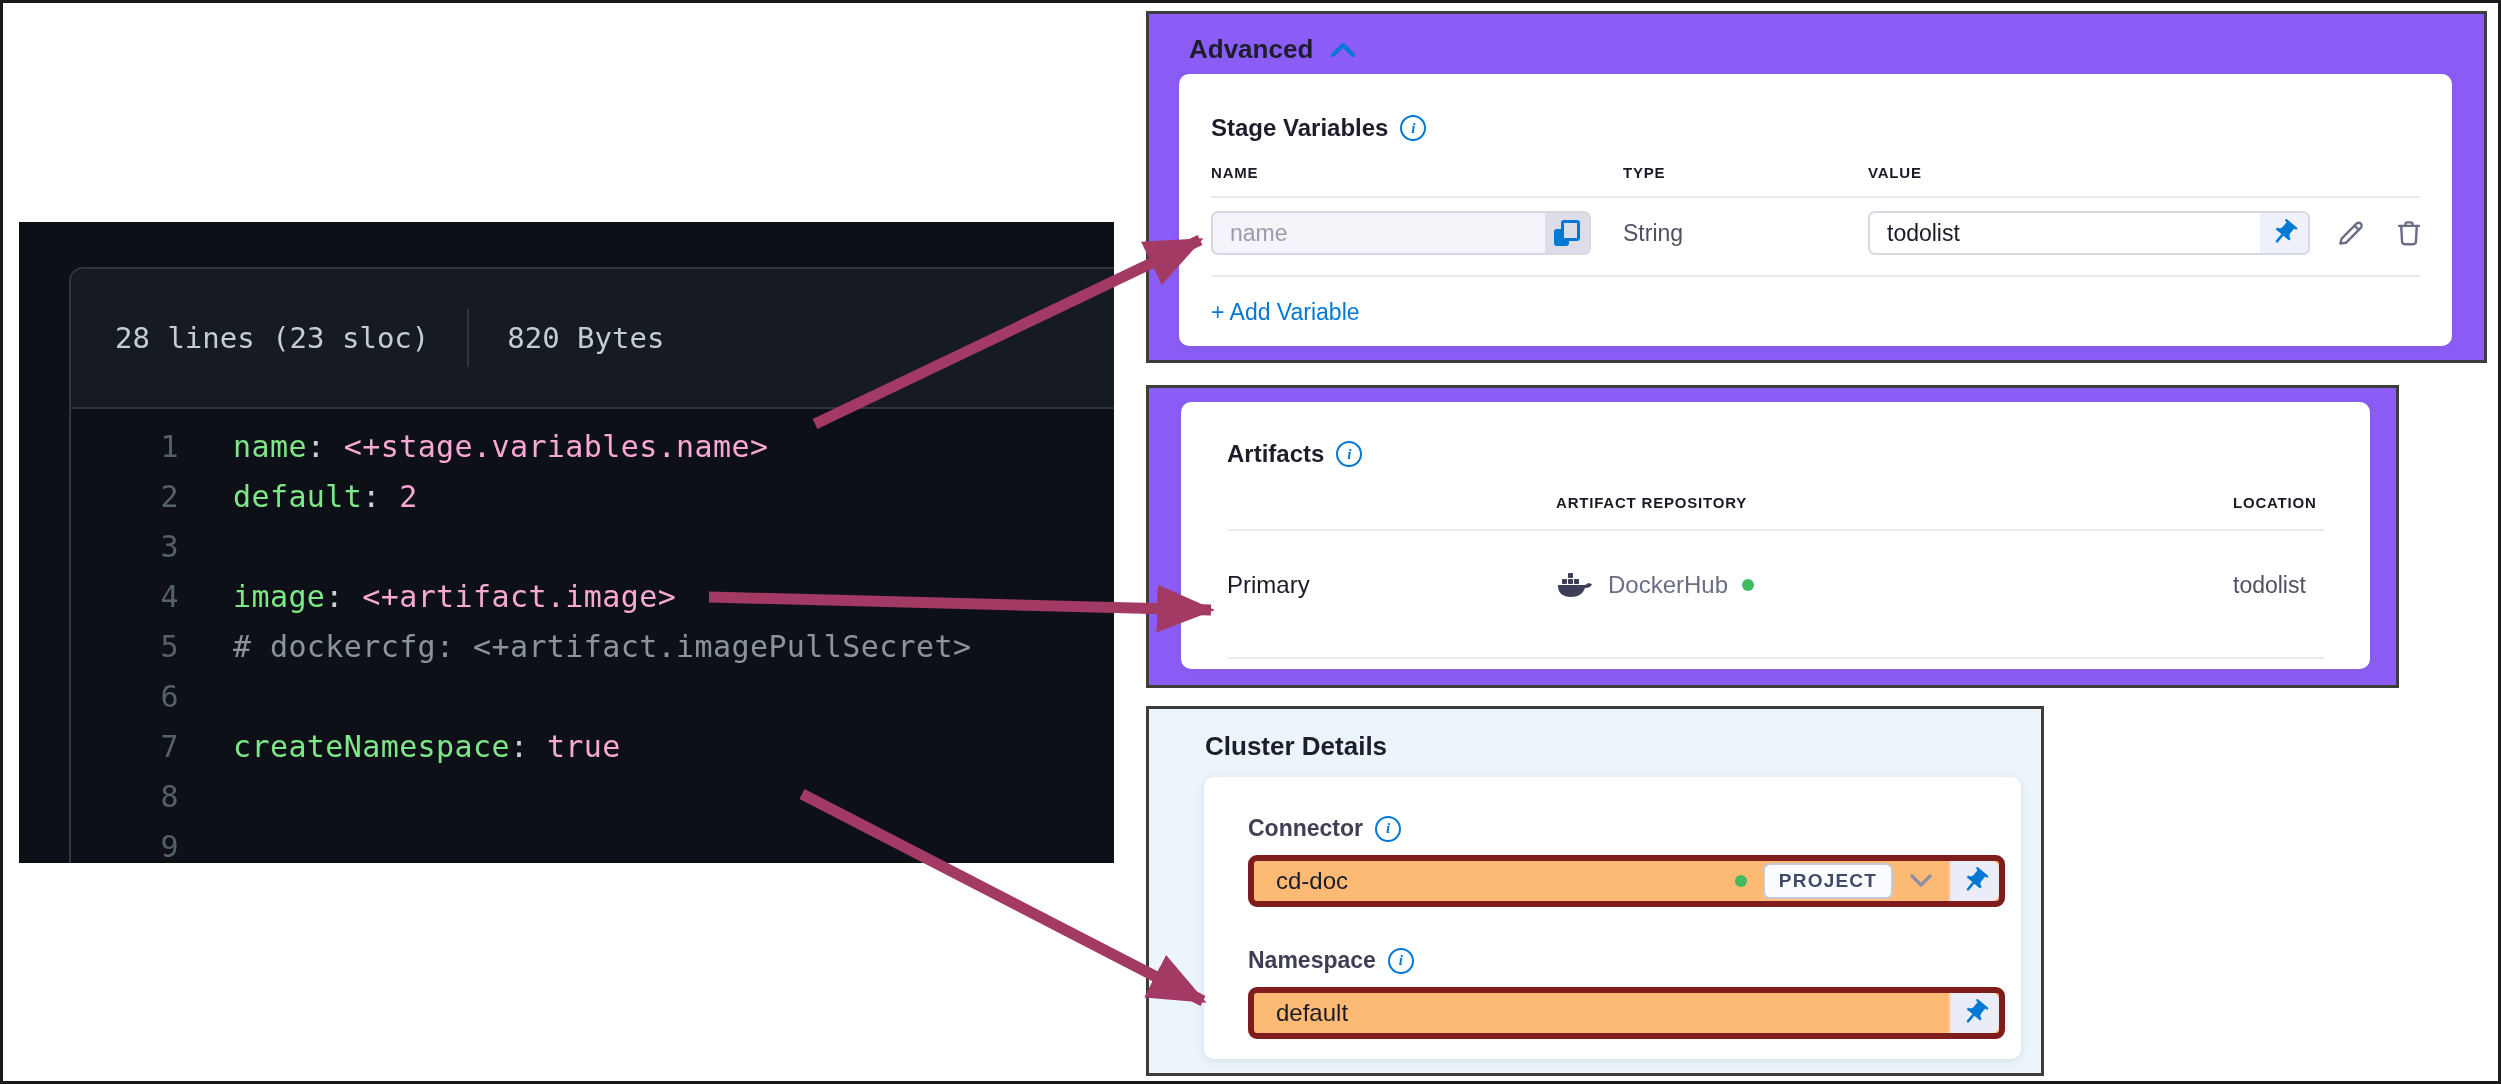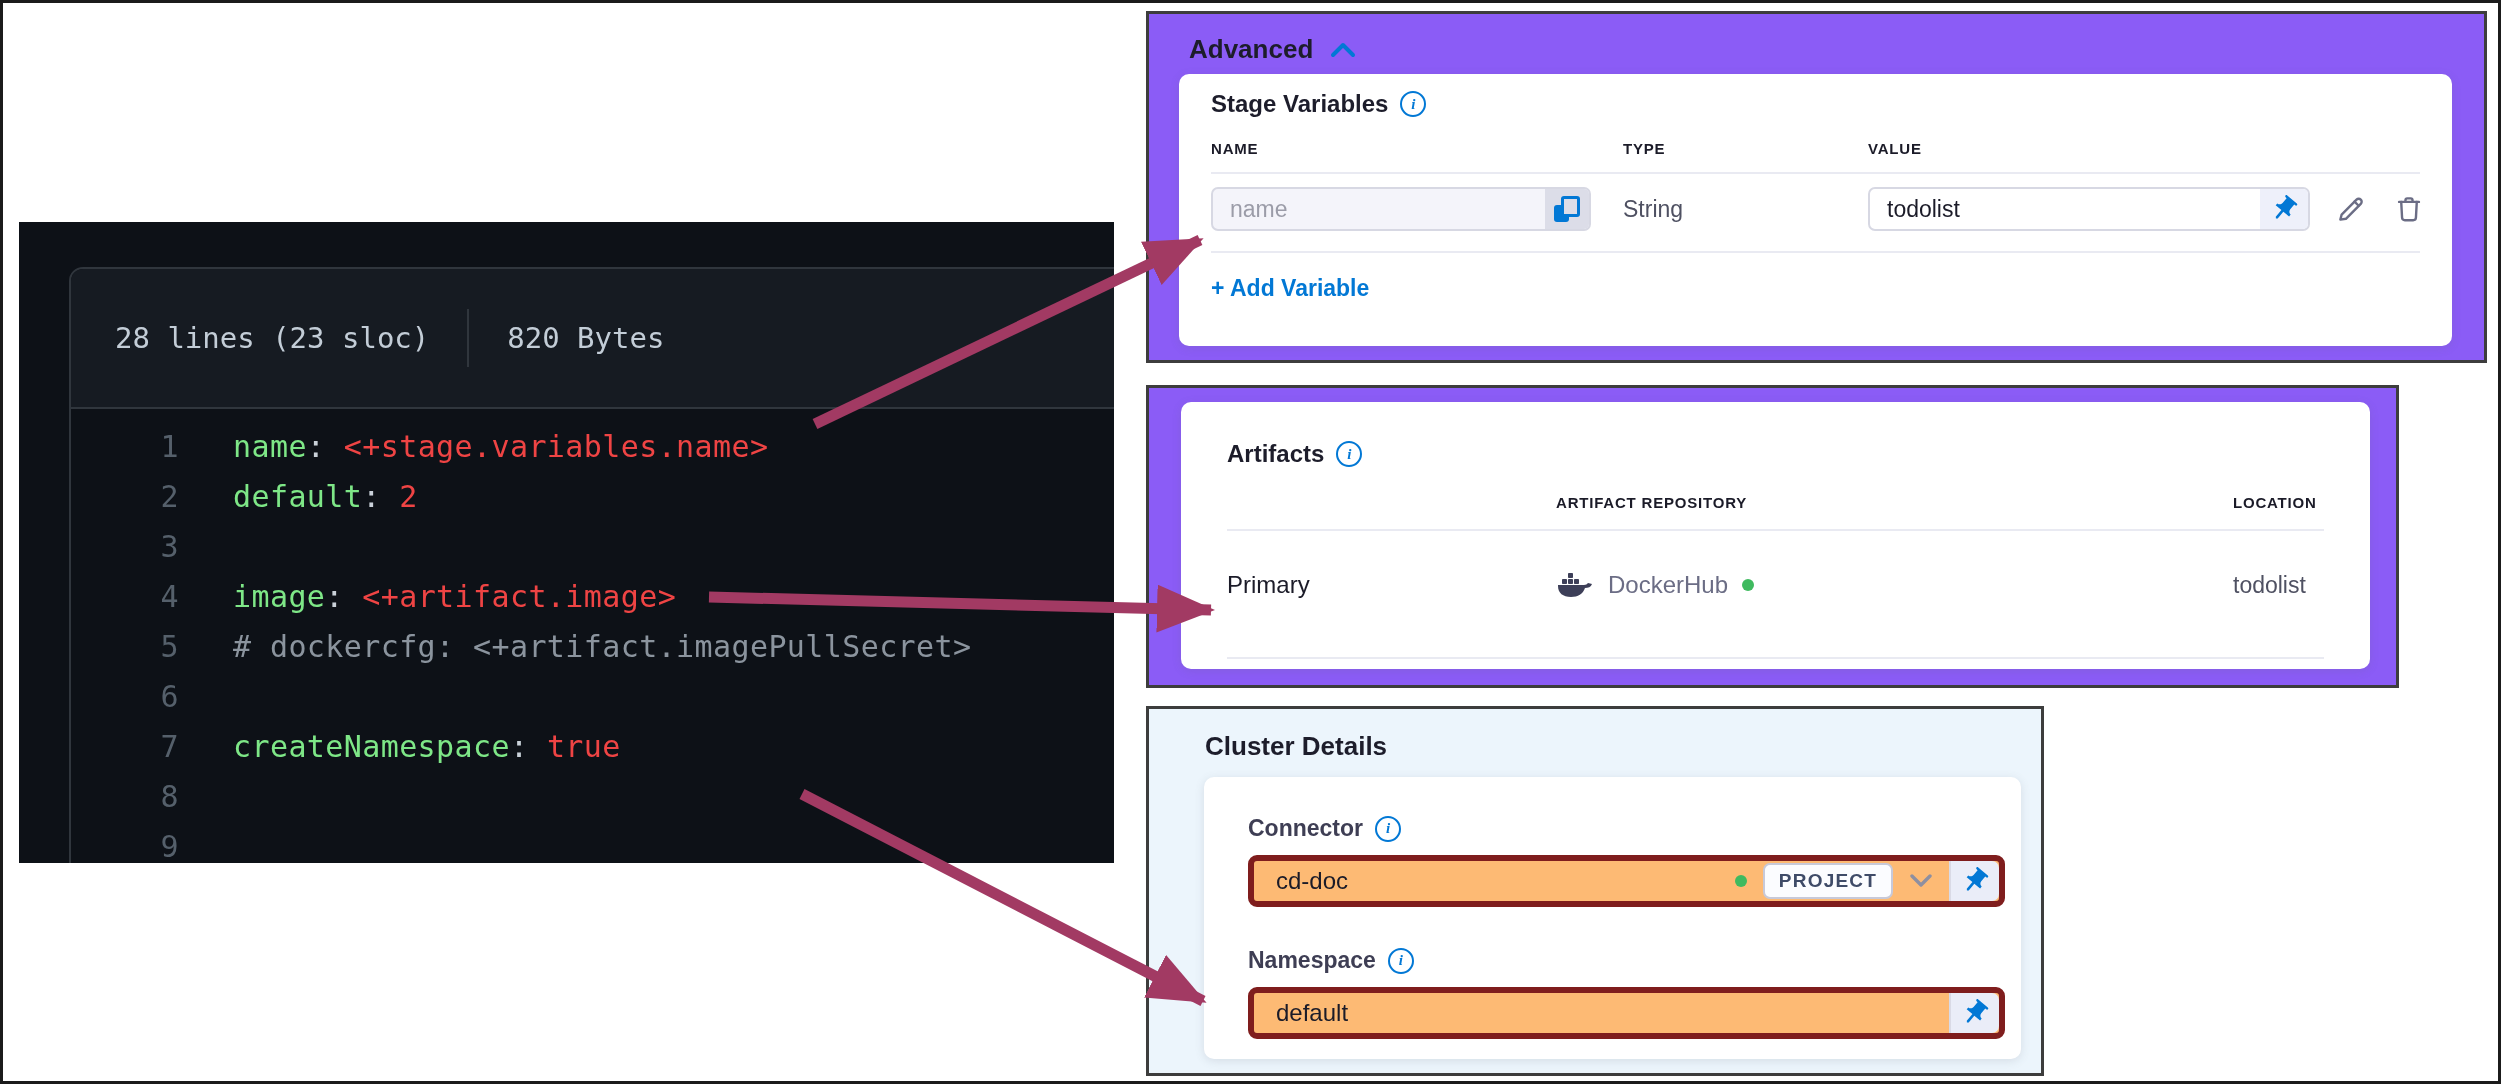--- a/index.html
+++ b/index.html
@@ -30,7 +30,7 @@
 
   .card{position:absolute;background:#fff;border-radius:10px;
         box-shadow:0 2px 10px rgba(96,97,112,.16);box-sizing:border-box;}
-  #panel-advanced .card{left:30px;right:32px;top:60px;bottom:14px;padding:16px 32px;}
+  #panel-advanced .card{left:30px;right:32px;top:60px;bottom:14px;padding:40px 32px;}
   #panel-artifacts .card{left:32px;right:26px;top:14px;bottom:16px;padding:38px 46px;}
   #panel-cluster .card{left:55px;right:20px;top:68px;bottom:14px;padding:38px 16px 38px 44px;}
 

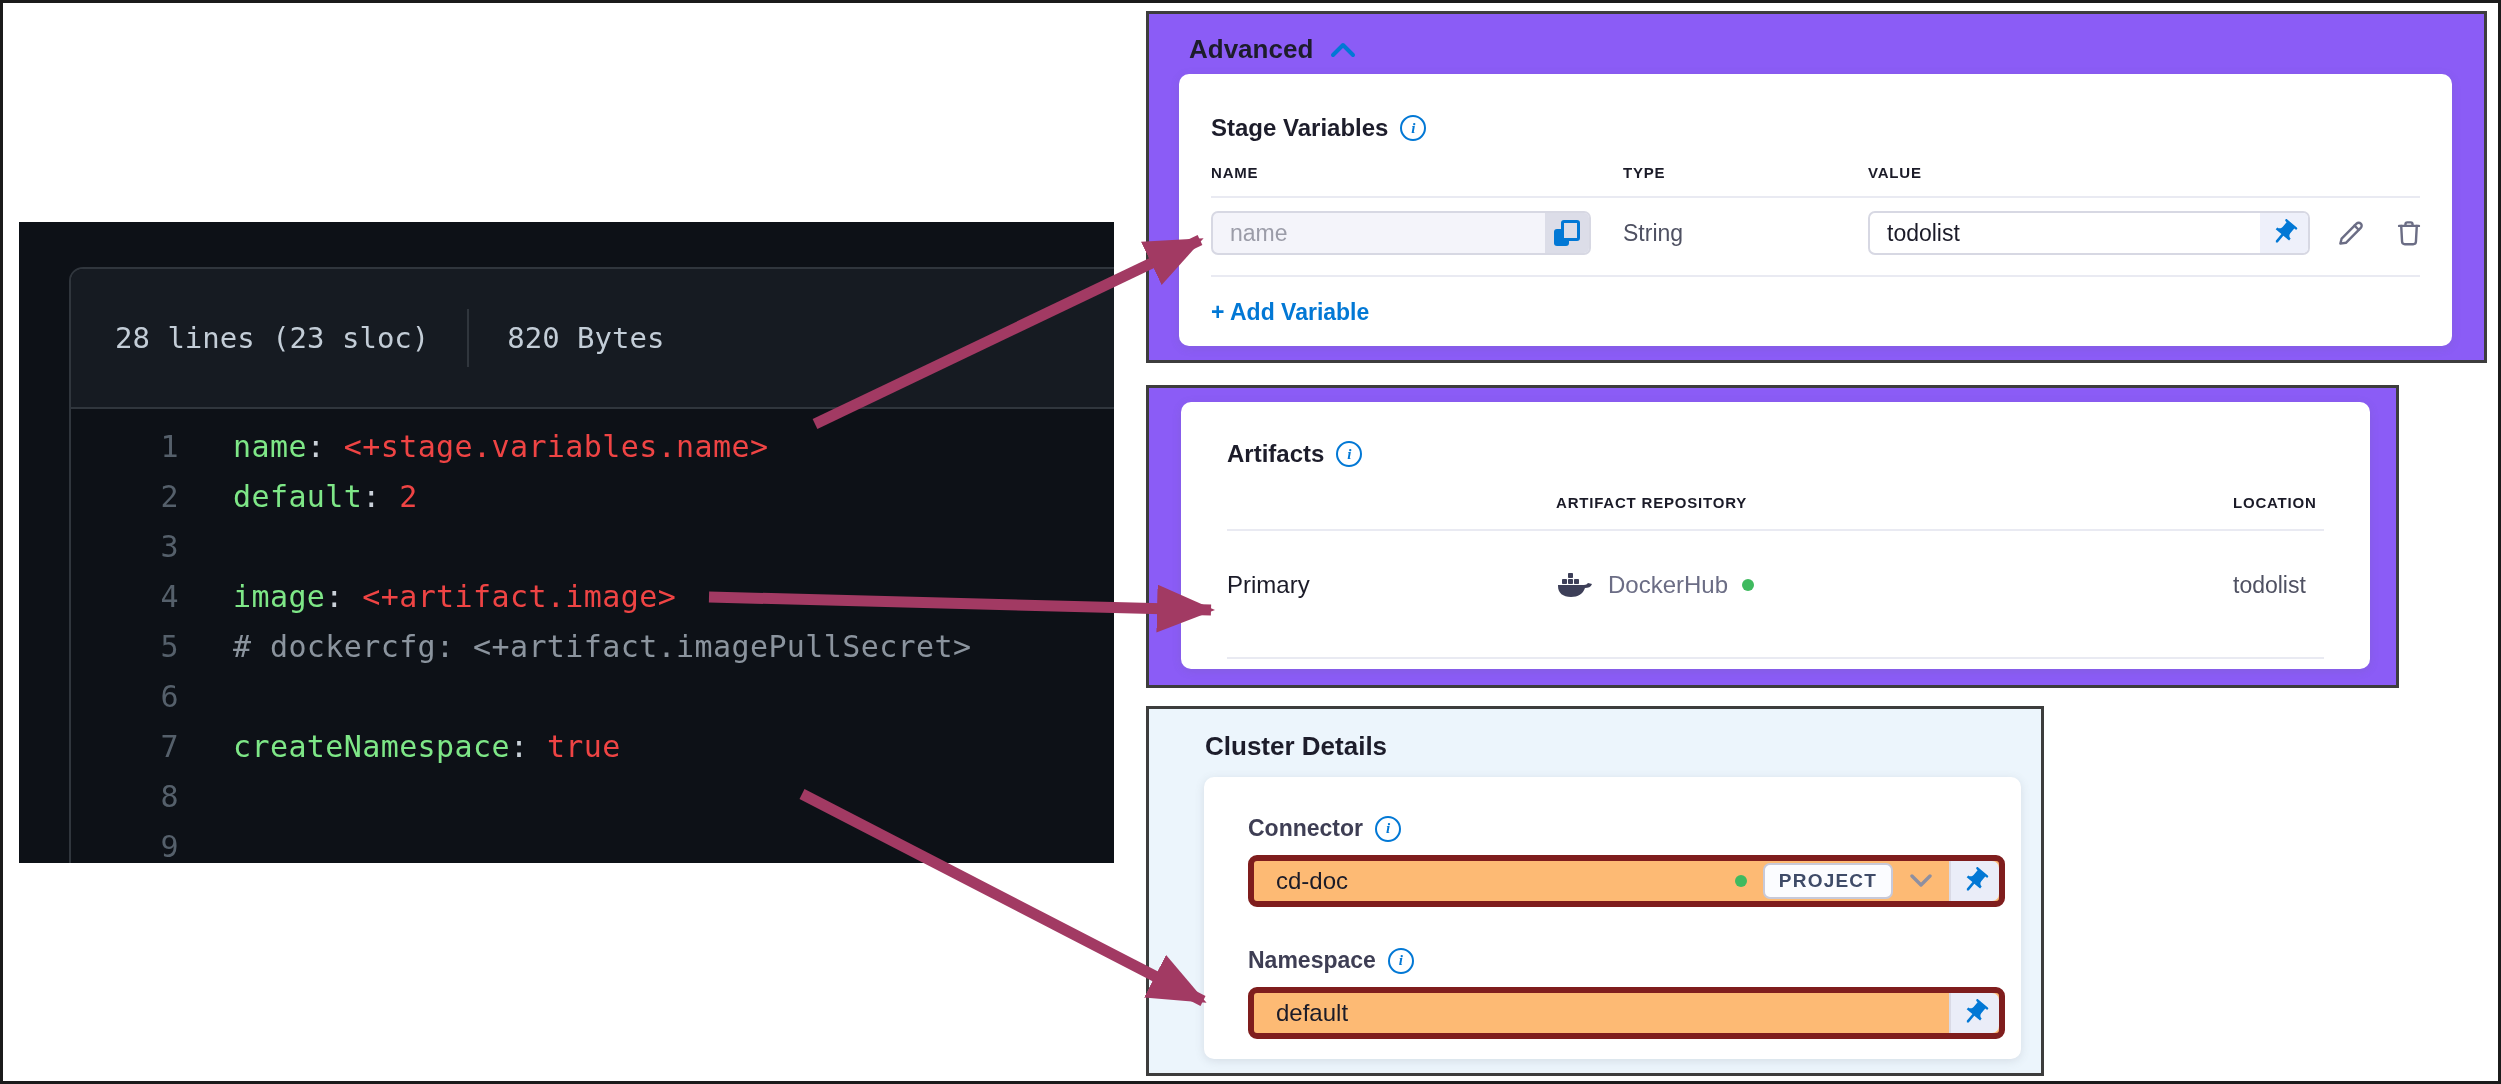--- a/index.html
+++ b/index.html
@@ -66,7 +66,7 @@
   .value-input{width:442px;}
   .value-input .suffix{background:#eef0fa;width:48px;}
   .icon-btn{display:inline-flex;align-items:center;justify-content:center;background:none;border:0;padding:0;cursor:pointer;}
-  .add-link{display:inline-block;margin-top:22px;font-size:23px;font-weight:bold;color:#0278d5;text-decoration:none;}
+  .add-link{display:inline-block;margin-top:22px;font-size:23px;font-weight:normal;color:#0278d5;text-decoration:none;}
 
   .copy-icon{position:relative;width:26px;height:26px;display:inline-block;}
   .copy-icon::before{content:"";position:absolute;left:0;bottom:0;width:15px;height:17px;

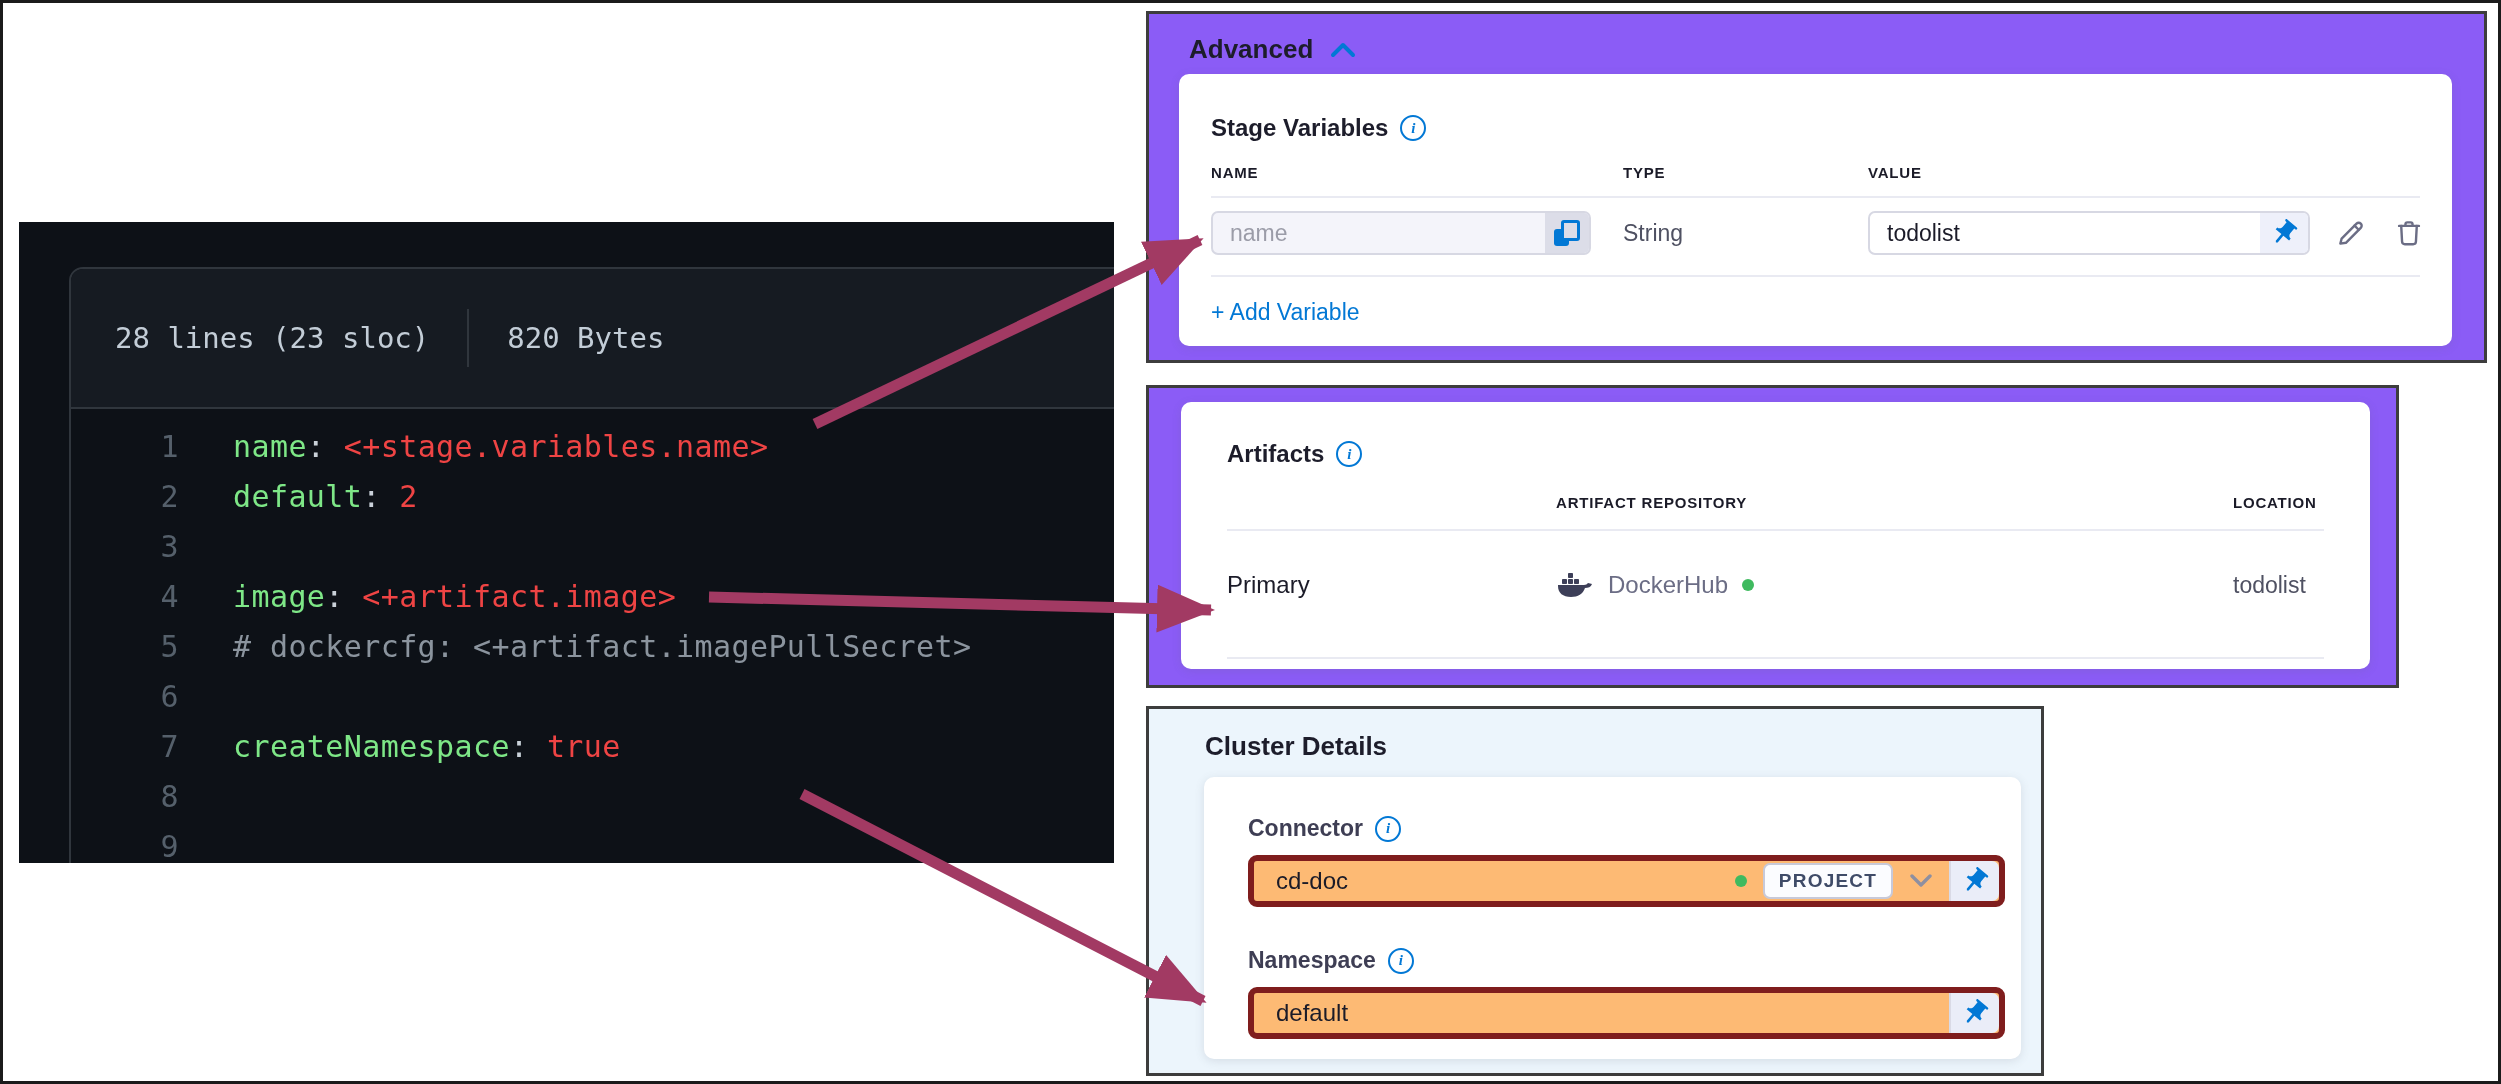--- a/index.html
+++ b/index.html
@@ -20,7 +20,7 @@
   .code-line{height:50px;display:flex;align-items:center;white-space:pre;}
   .code-line .ln{width:108px;text-align:right;color:#55606b;flex:none;}
   .code-line .src{margin-left:54px;}
-  .tok-key{color:#7ee787}.tok-punc{color:#c9d1d9}.tok-val{color:#ef4444}.tok-com{color:#8b949e}
+  .tok-key{color:#7ee787}.tok-punc{color:#c9d1d9}.tok-val{color:#f9a8d4}.tok-com{color:#8b949e}
 
   
   .panel{position:absolute;border:3px solid #3d3d3d;box-sizing:border-box;background:#8b5cf6;}

